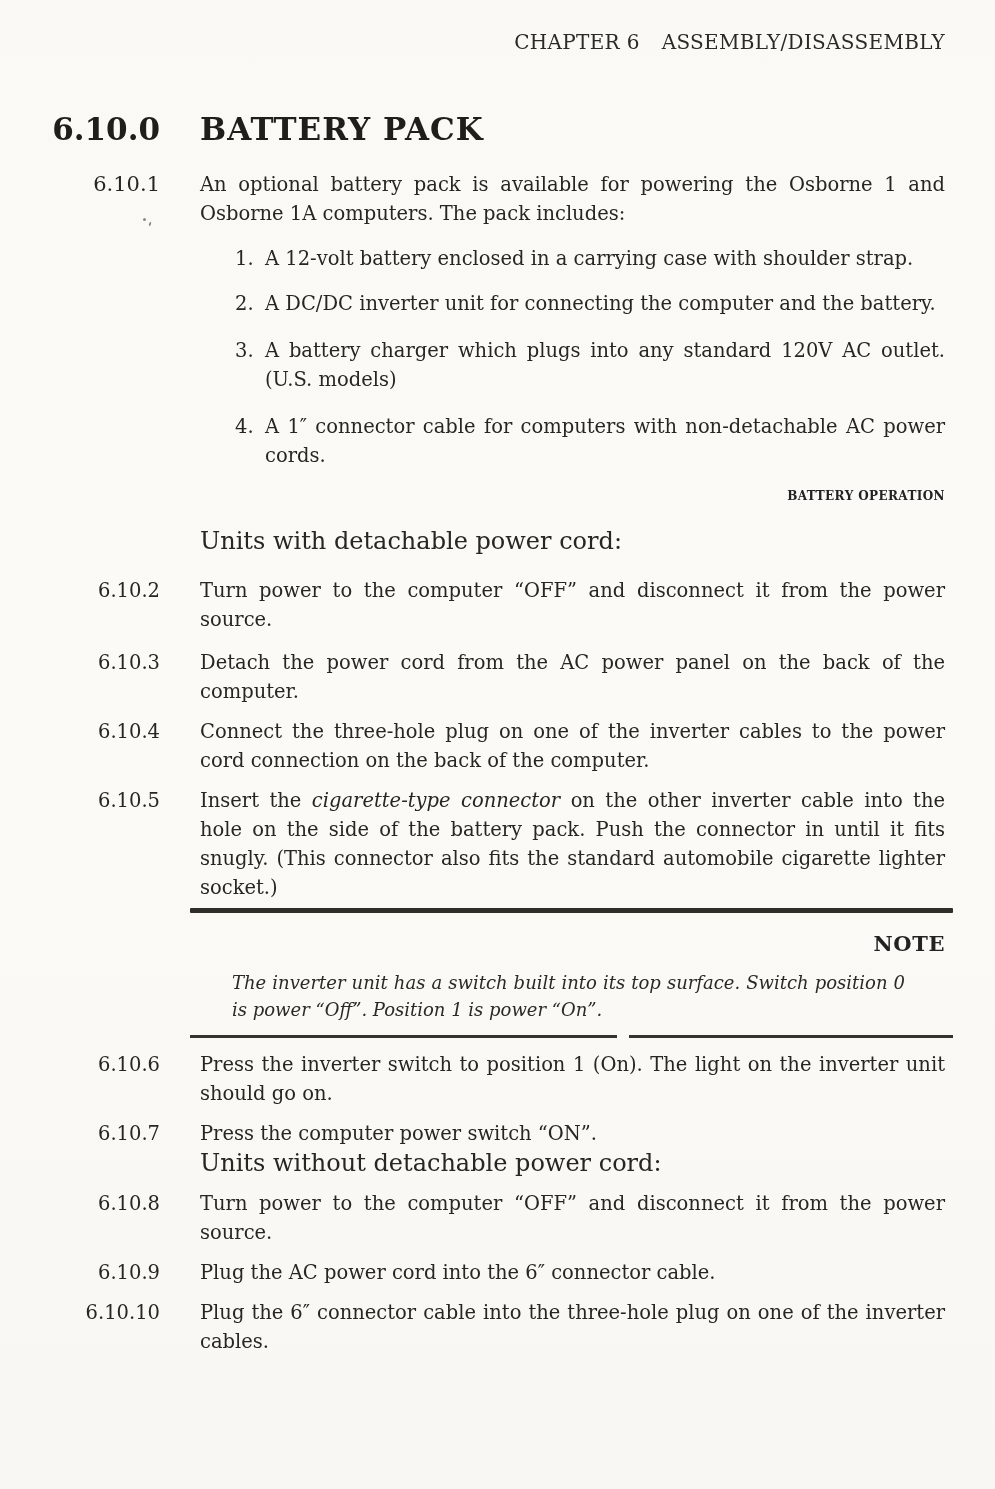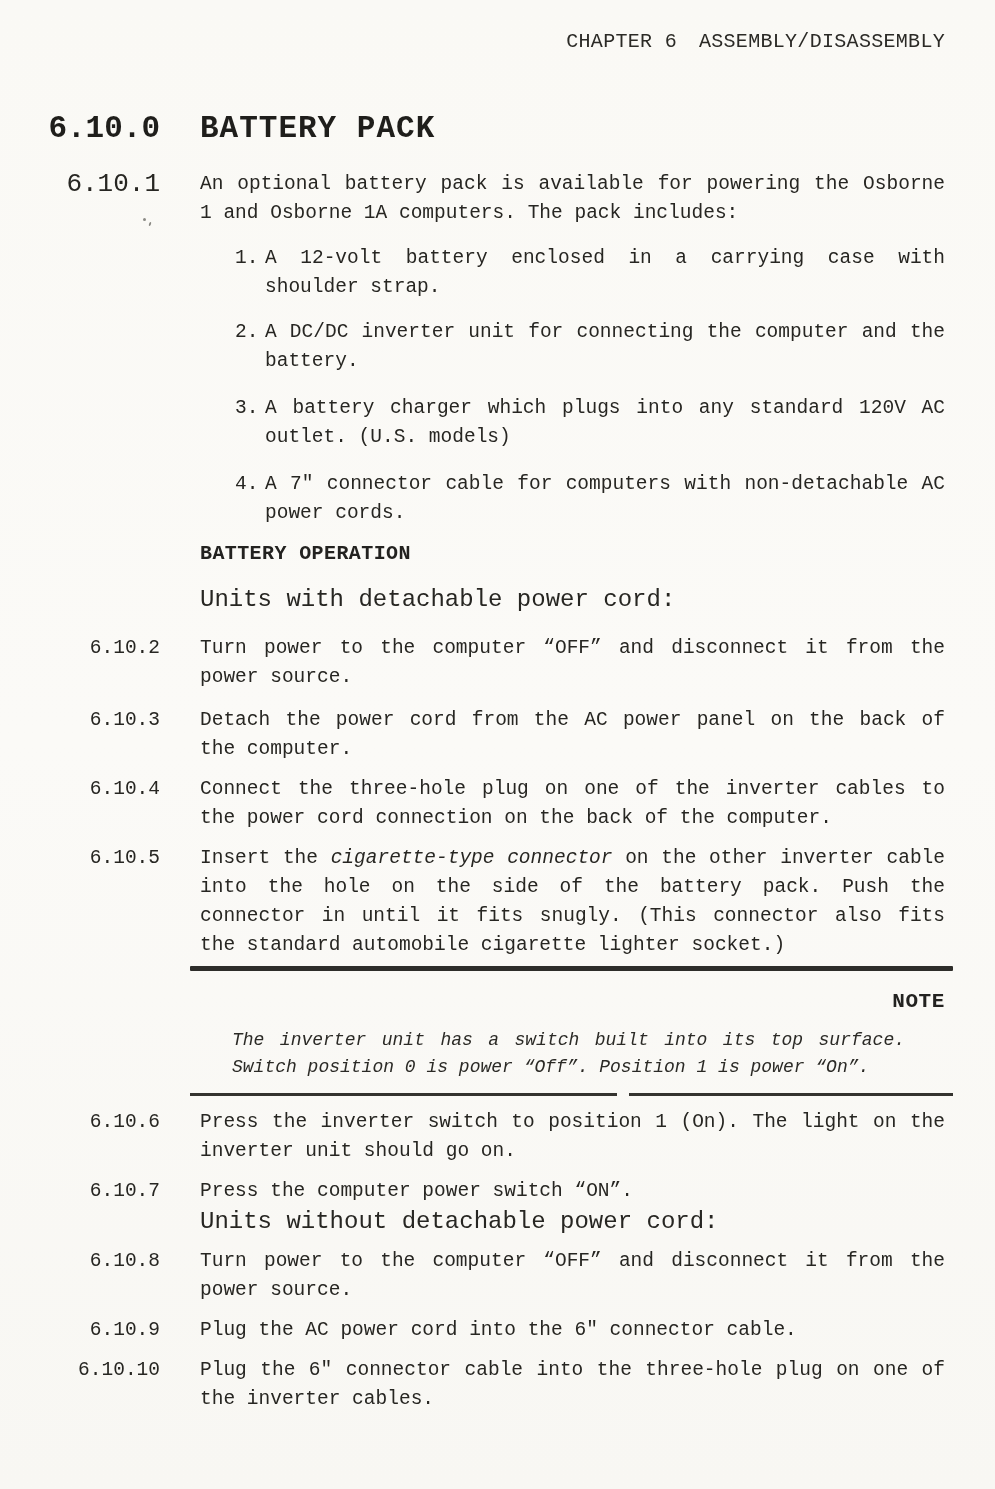--- a/index.html
+++ b/index.html
@@ -13,7 +13,7 @@
     color:#272622;
     overflow:hidden;
   }
-  .content { position:absolute; left:200px; right:50px; top:0;font-family:Liberation Mono, monospace; }
+  .content { position:absolute; left:200px; right:50px; top:0; }
 
   .running-header {
     padding-top:30px;

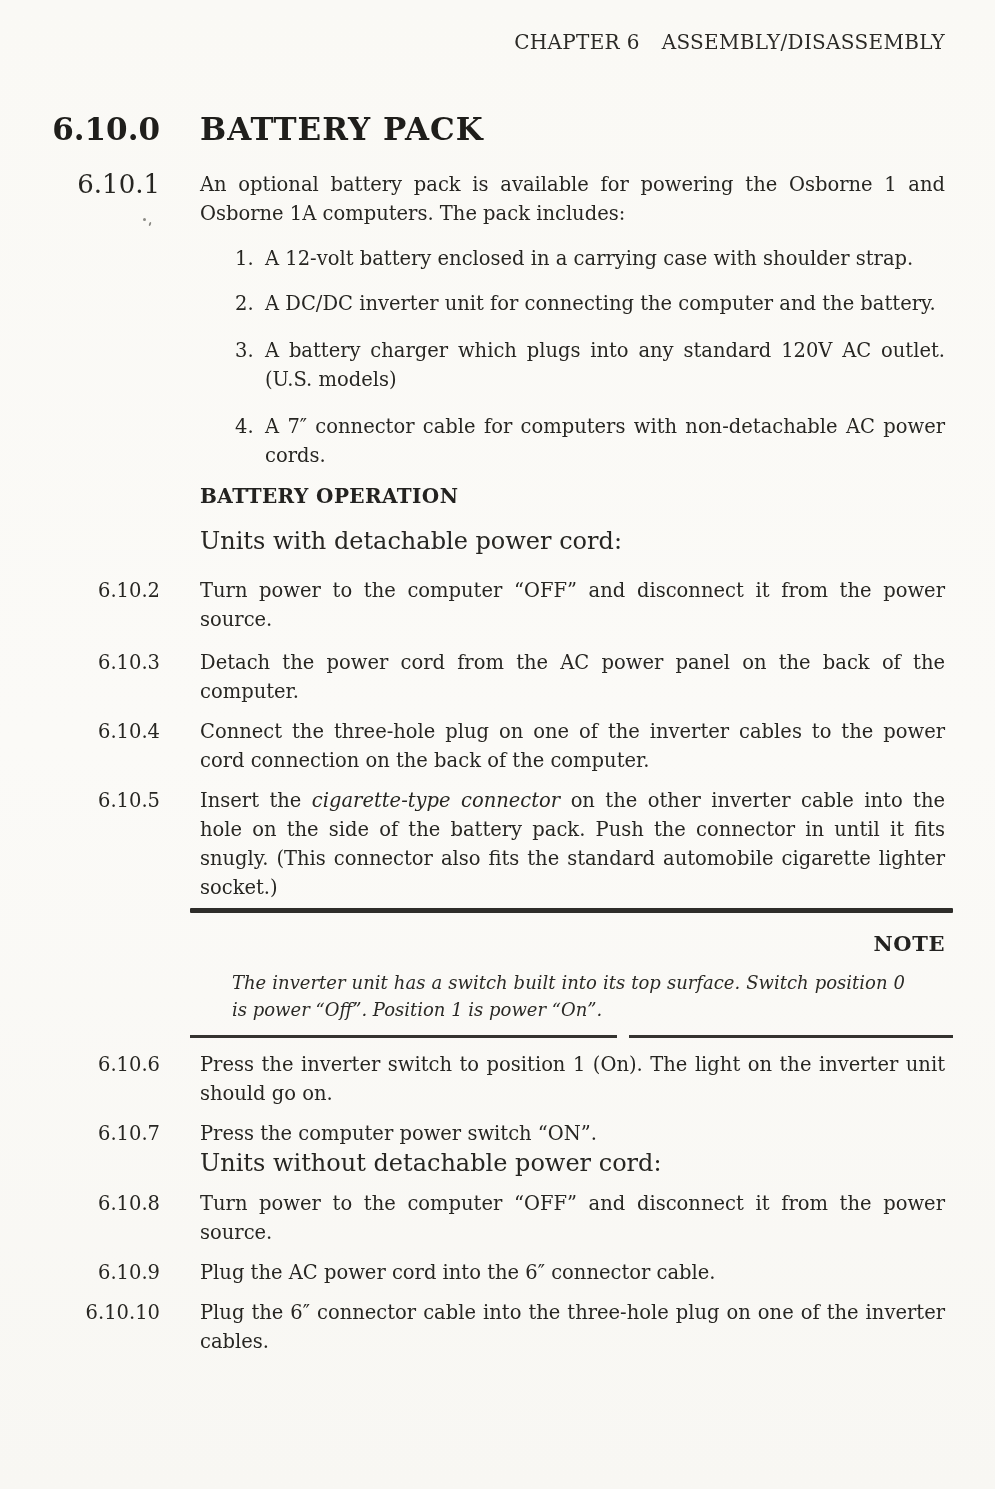--- a/index.html
+++ b/index.html
@@ -116,7 +116,7 @@
     </div>
 
     <div class="block para mt20">
-      <span class="num" style="font-size:26px; line-height:29px;">6.10.1</span>
+      <span class="num" style="font-size:21px; line-height:29px;">6.10.1</span>
       <span>An optional battery pack is available for powering the Osborne 1 and Osborne 1A computers. The pack includes:</span>
     </div>
 

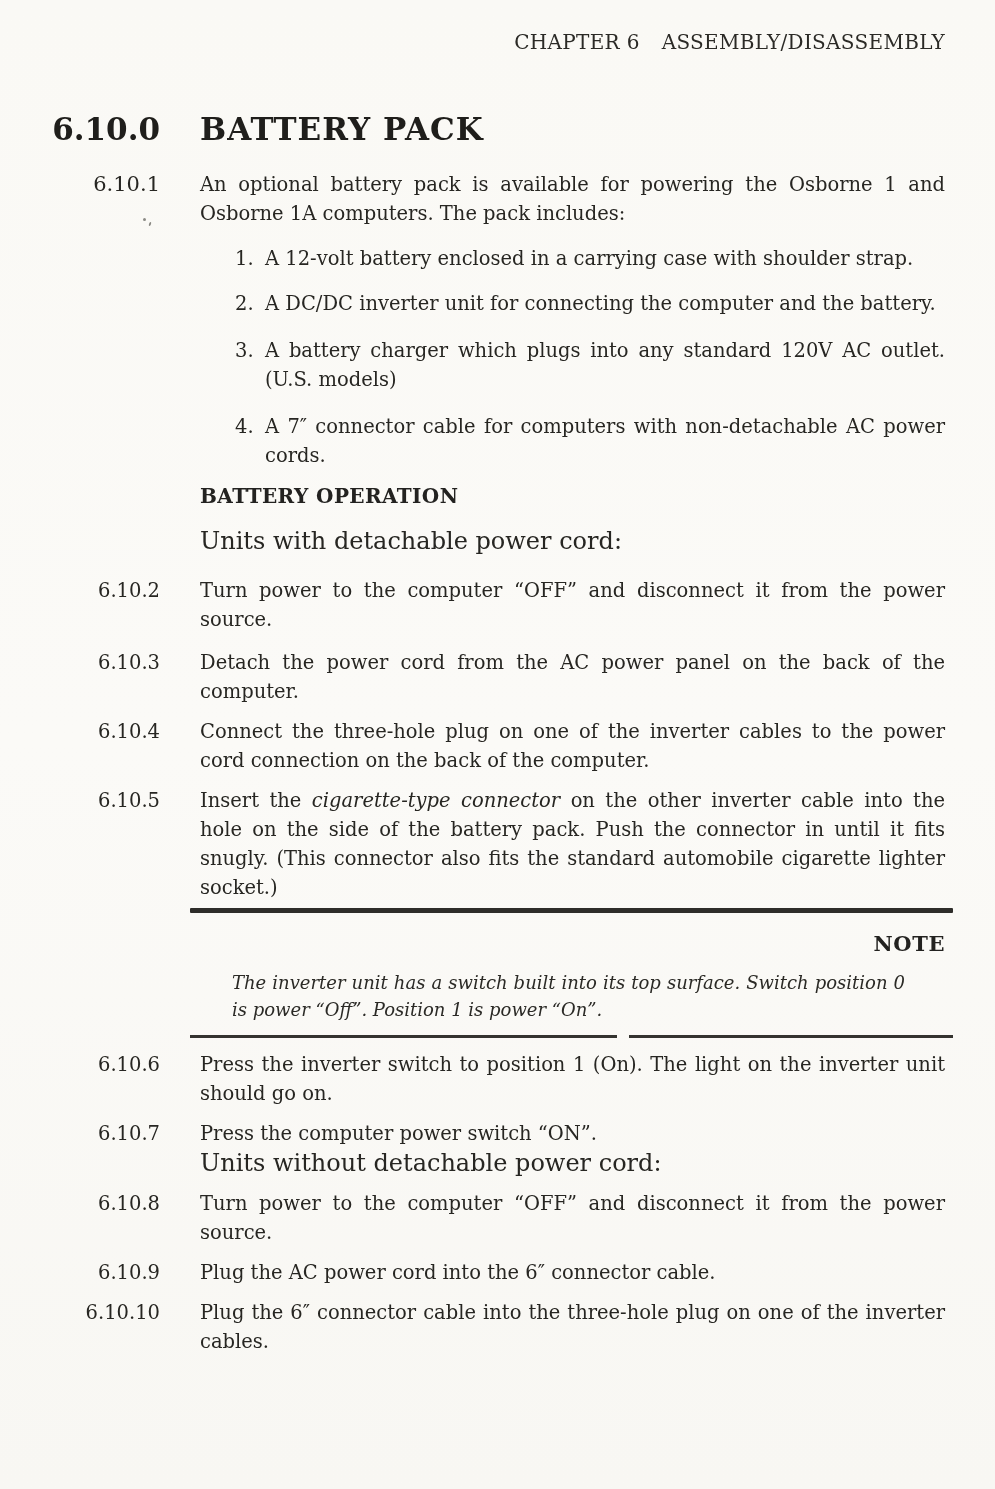--- a/index.html
+++ b/index.html
@@ -135,7 +135,7 @@
       </div>
       <div class="pack-item" style="margin-top:18px;">
         <span class="inum">4.</span>
-        <div class="itext">A 7″ connector cable for computers with non-detachable AC power cords.</div>
+        <div class="itext">A 1″ connector cable for computers with non-detachable AC power cords.</div>
       </div>
     </div>
 

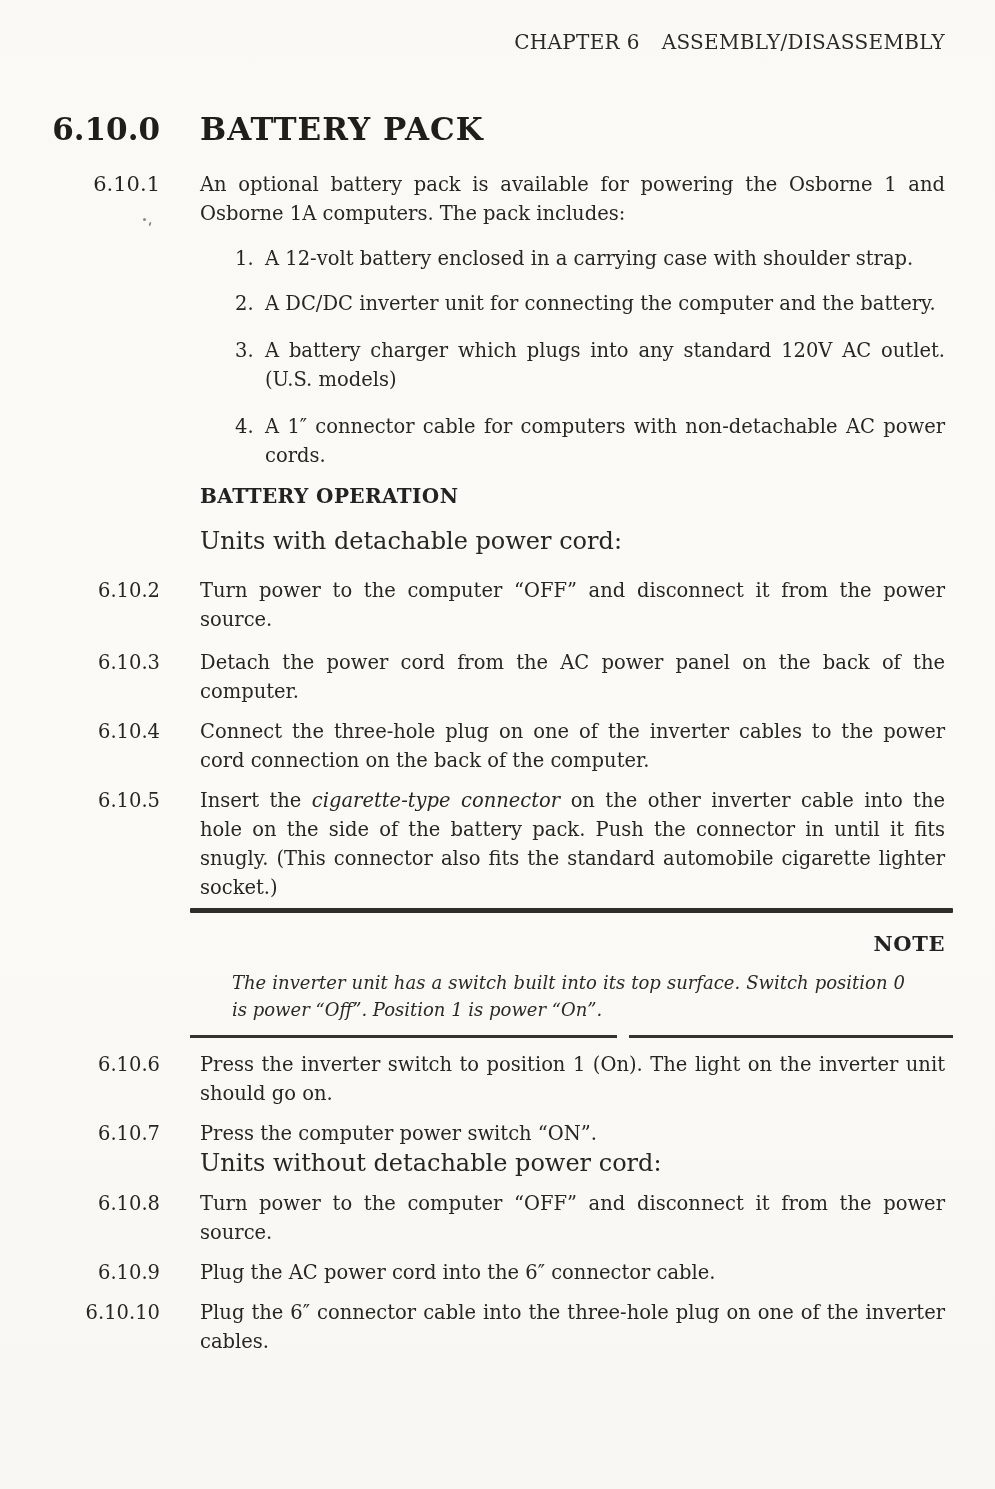--- a/index.html
+++ b/index.html
@@ -46,8 +46,8 @@
 
   .subheading {
     margin-top:13px;
-    text-align:left;
-    font-weight:bold; font-size:20px; line-height:26px;
+    text-align:right;
+    font-weight:bold; font-size:12px; line-height:26px;
     letter-spacing:0.4px; color:#232220;
   }
 

